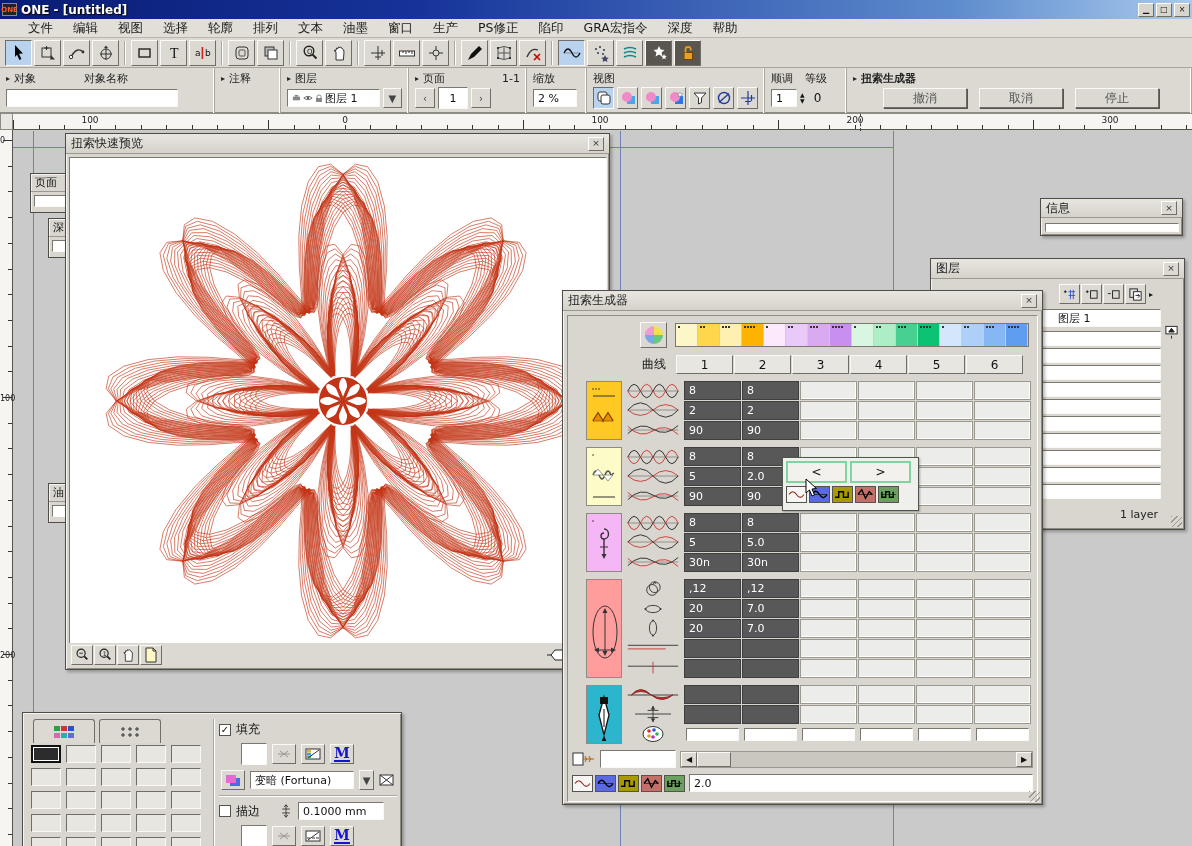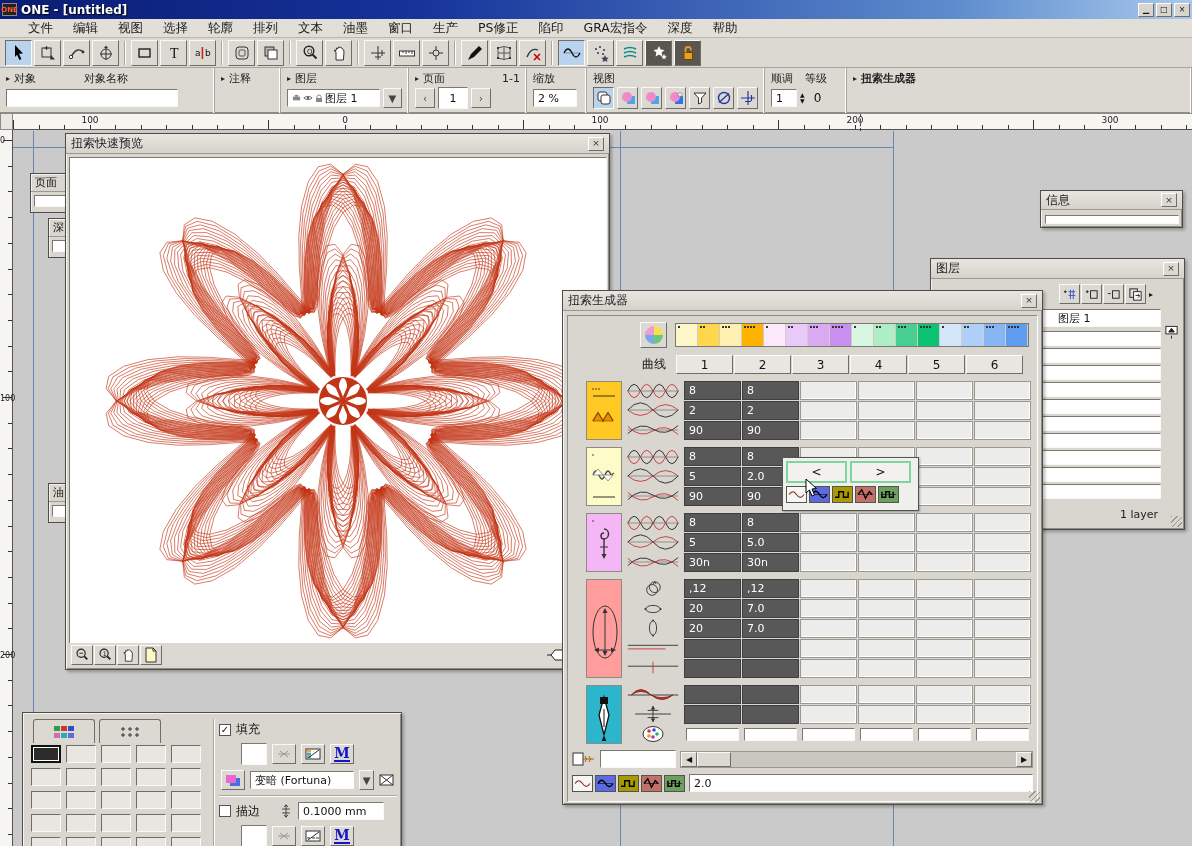--- a/index.html
+++ b/index.html
@@ -448,6 +448,11 @@
       <div class="sechead">
           <span class="sarr">▸</span>
         <span style="font-weight:bold;">扭索生成器</span>
+        </div>
+      <div class="secrow" id="histbtns" style="gap:12px;padding-left:30px;">
+          <div class="btn" style="width: 84px; color: rgb(85, 85, 85);">撤消</div>
+          <div class="btn" style="width: 84px; color: rgb(85, 85, 85);">取消</div>
+          <div class="btn" style="width: 84px; color: rgb(85, 85, 85);">停止</div>
         </div>
     </div>
   </div>

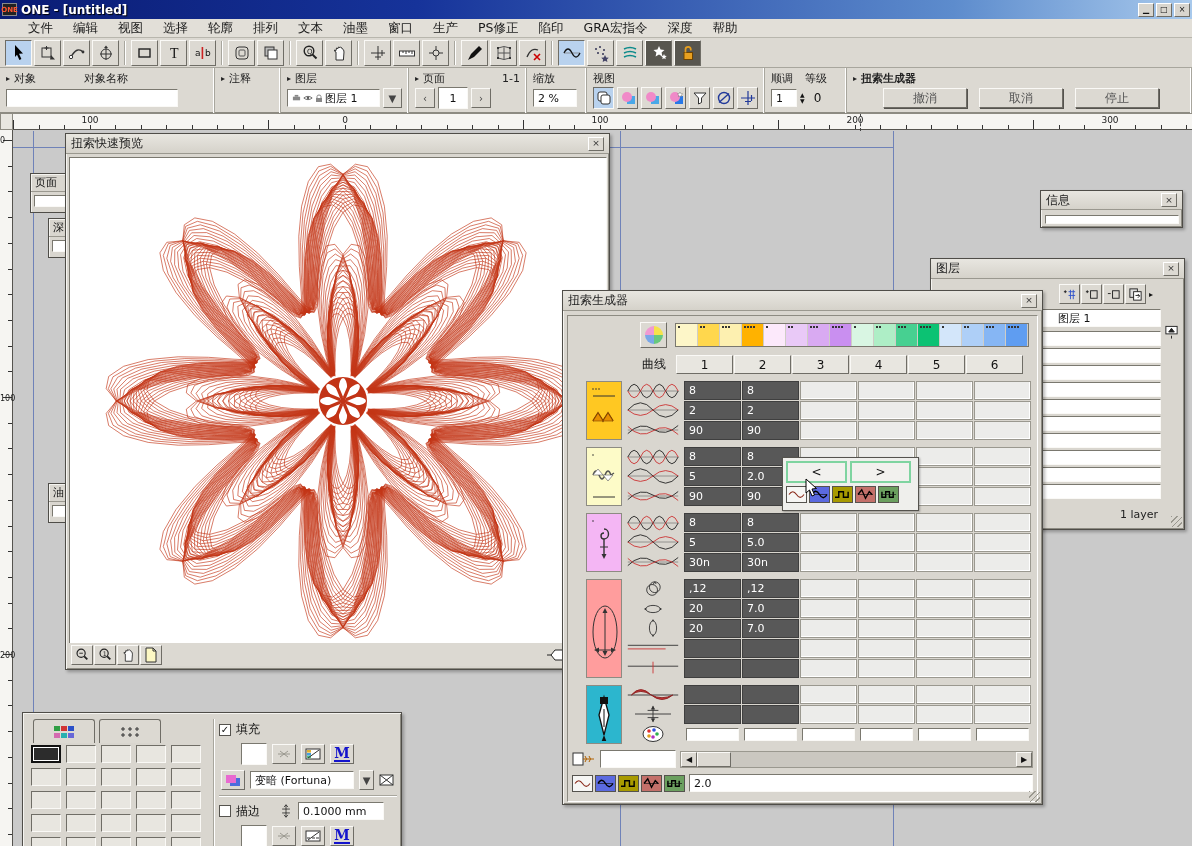--- a/index.html
+++ b/index.html
@@ -113,7 +113,7 @@
 #lay-count{position:absolute;right:26px;bottom:8px;font-size:11px;color:#222;}
 #lay-side{position:absolute;right:4px;top:25px;width:18px;height:220px;display:flex;justify-content:center;}
 
-#info{left:1040px;top:190px;width:143px;height:38px;z-index:3;}
+#info{left:1040px;top:198px;width:143px;height:38px;z-index:3;}
 #info .strip{position:absolute;left:4px;bottom:3px;width:134px;height:9px;}
 
 #fillpanel{left:22px;top:712px;width:380px;height:160px;z-index:5;padding:6px;}

